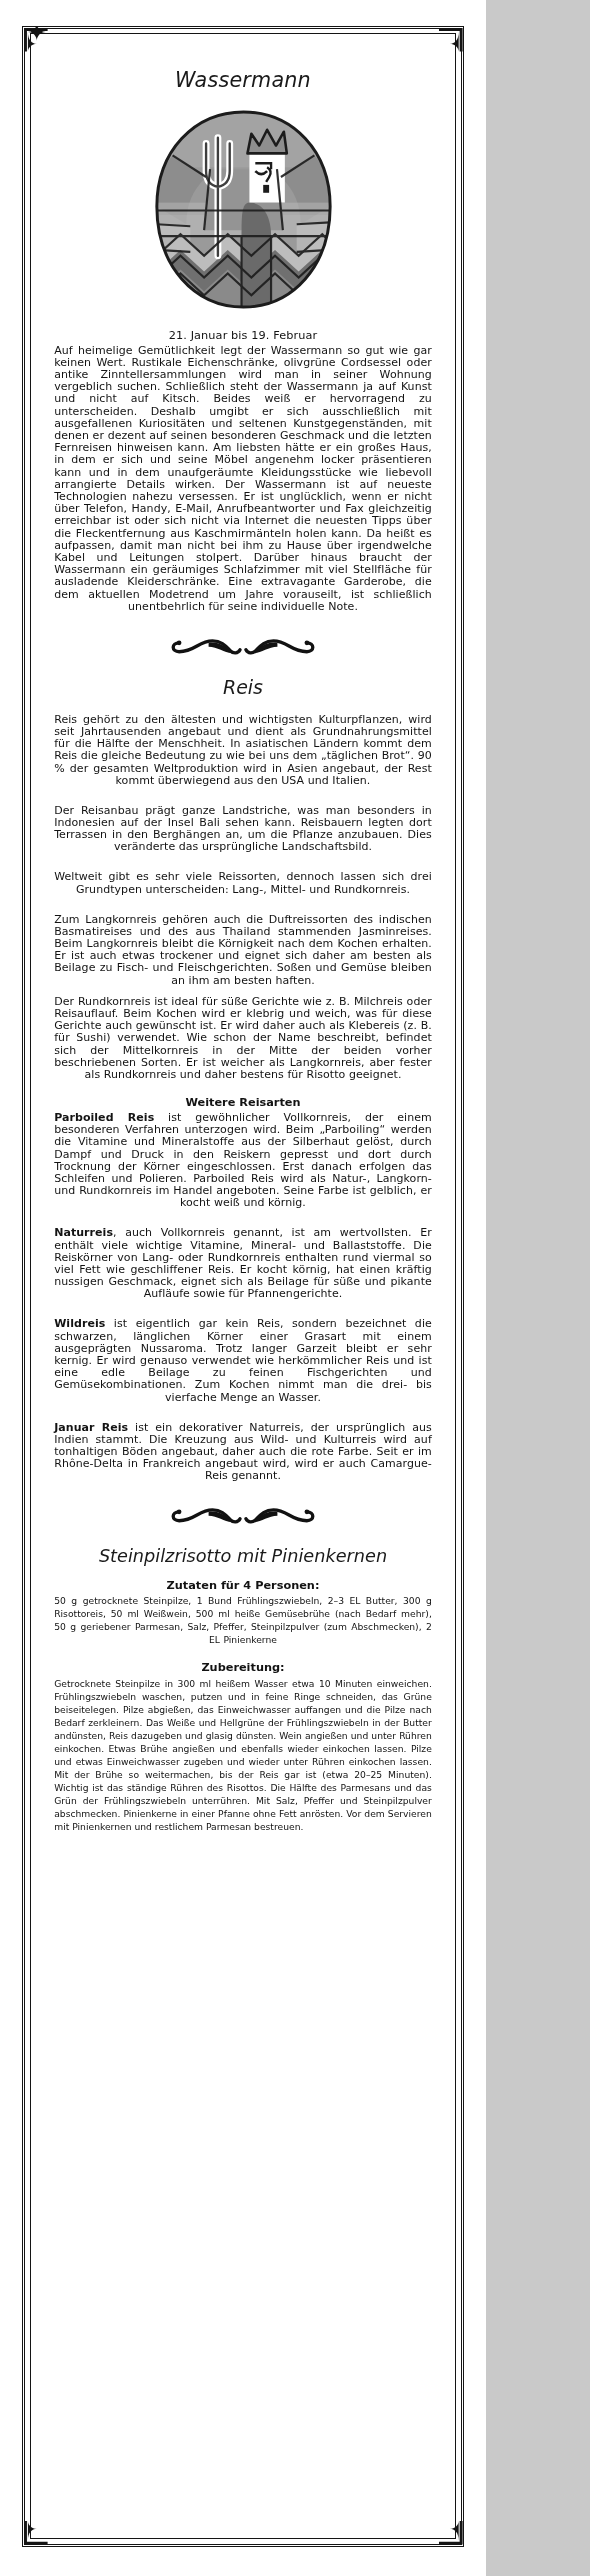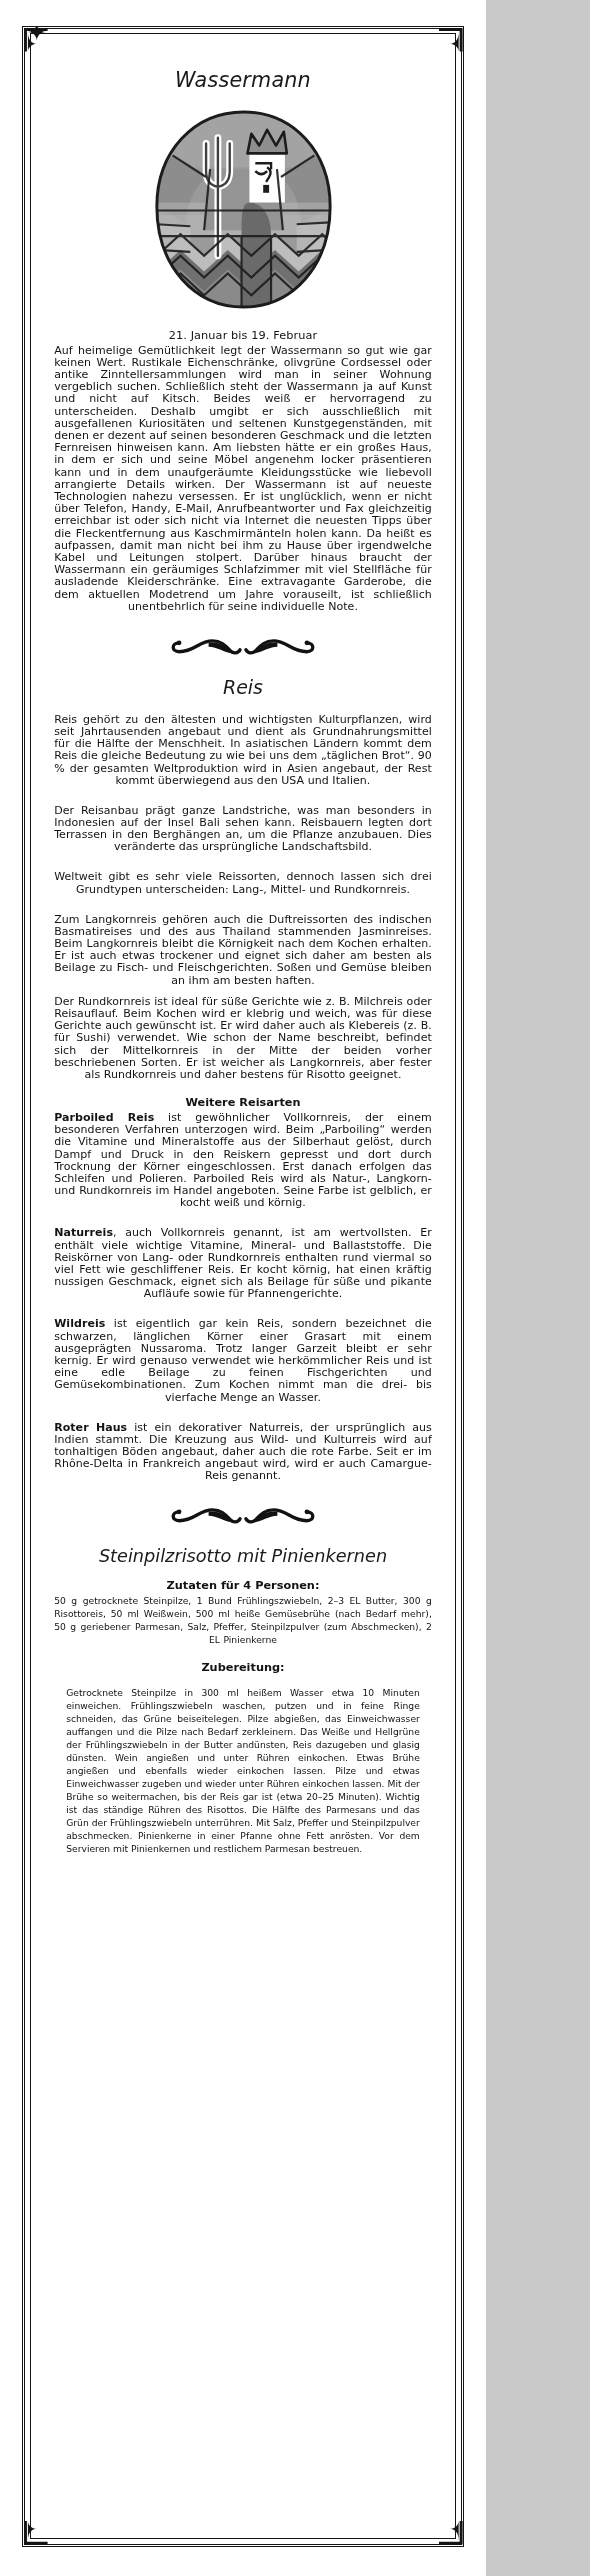--- a/index.html
+++ b/index.html
@@ -277,7 +277,7 @@
       <div class="block-gap"></div>
       <p class="body just"><b>Wildreis</b><span> ist eigentlich gar kein Reis, sondern bezeichnet die schwarzen, länglichen Körner einer Grasart mit einem ausgeprägten Nussaroma. Trotz langer Garzeit bleibt er sehr kernig. Er wird genauso verwendet wie herkömmlicher Reis und ist eine edle Beilage zu feinen Fischgerichten und Gemüsekombinationen. Zum Kochen nimmt man die drei- bis vierfache Menge an Wasser.</span></p>
       <div class="block-gap"></div>
-      <p class="body just"><b>Roter Haus</b><span> ist ein dekorativer Naturreis, der ursprünglich aus Indien stammt. Die Kreuzung aus Wild- und Kulturreis wird auf tonhaltigen Böden angebaut, daher auch die rote Farbe. Seit er im Rhône-Delta in Frankreich angebaut wird, wird er auch Camargue-Reis genannt.</span></p>
+      <p class="body just"><b>Januar Reis</b><span> ist ein dekorativer Naturreis, der ursprünglich aus Indien stammt. Die Kreuzung aus Wild- und Kulturreis wird auf tonhaltigen Böden angebaut, daher auch die rote Farbe. Seit er im Rhône-Delta in Frankreich angebaut wird, wird er auch Camargue-Reis genannt.</span></p>
 
       <div class="divider">
         <svg width="148" height="23.6" viewBox="0 0 150 24">

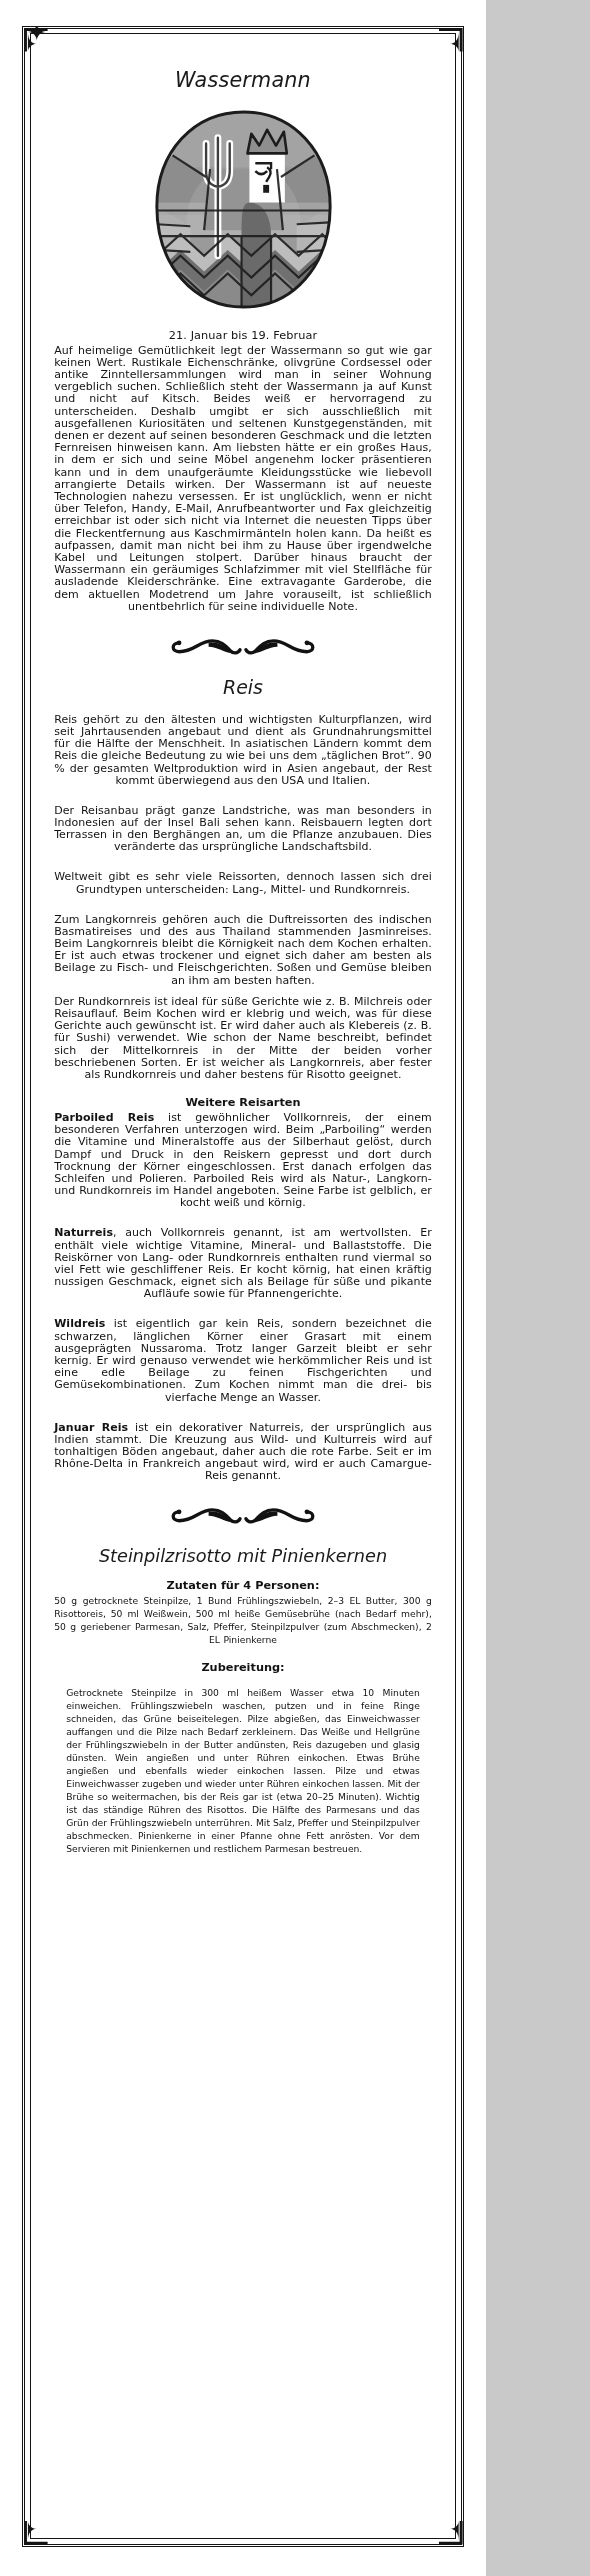--- a/index.html
+++ b/index.html
@@ -139,7 +139,7 @@
     text-align: justify;
     text-align-last: left;
     color: #131313;
-    margin: 12px;
+    margin: 0;
   }
 </style>
 </head>

